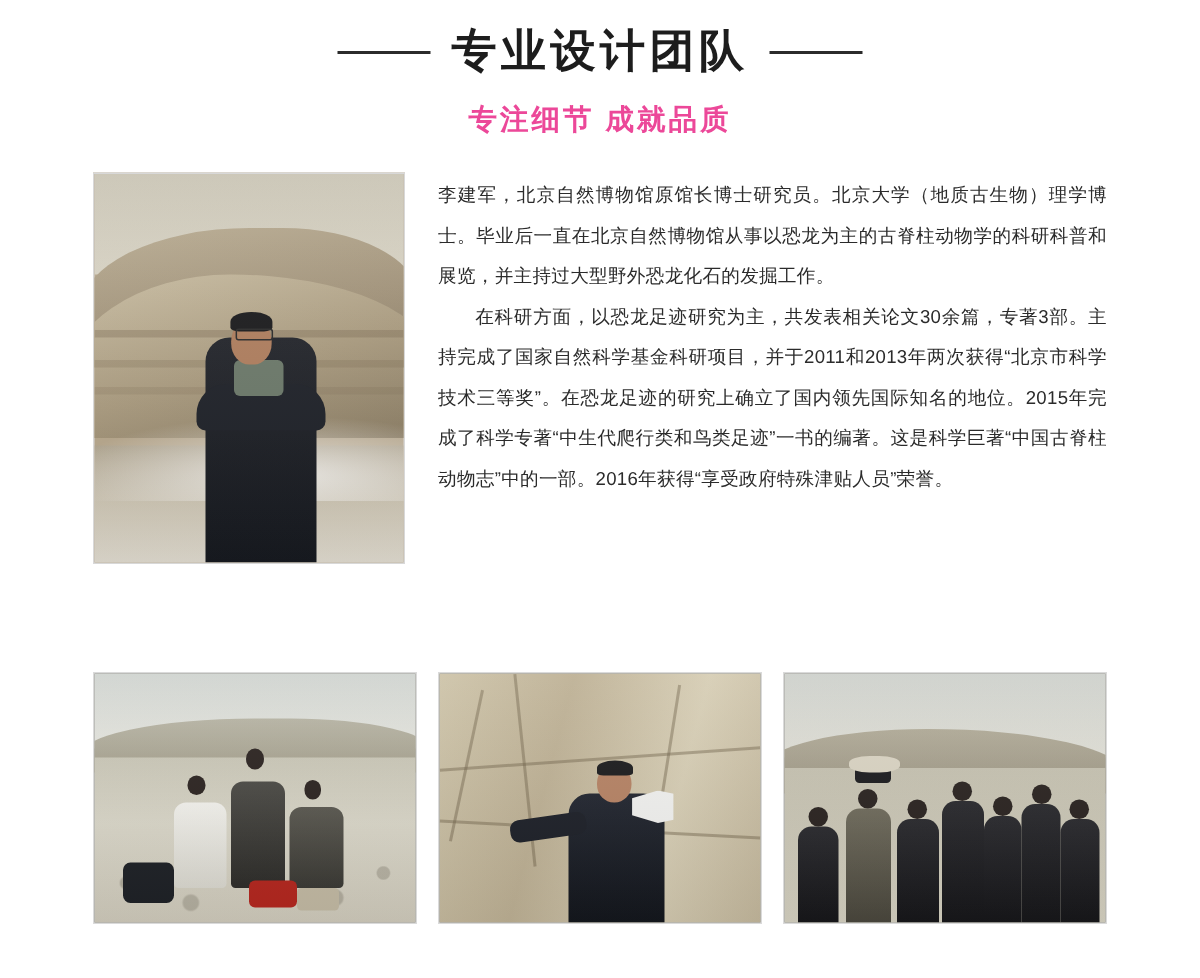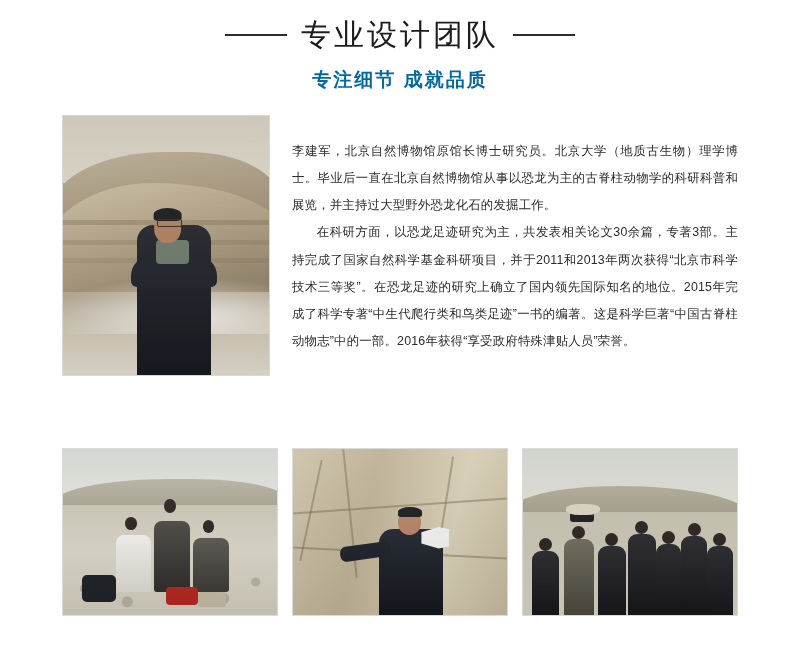--- a/index.html
+++ b/index.html
@@ -36,7 +36,7 @@
   }
   .main-title {
     font-size: 30px;
-    font-weight: normal;
+    font-weight: bold;
     letter-spacing: 3px;
     color: #1d1d1d;
     line-height: 1.1;

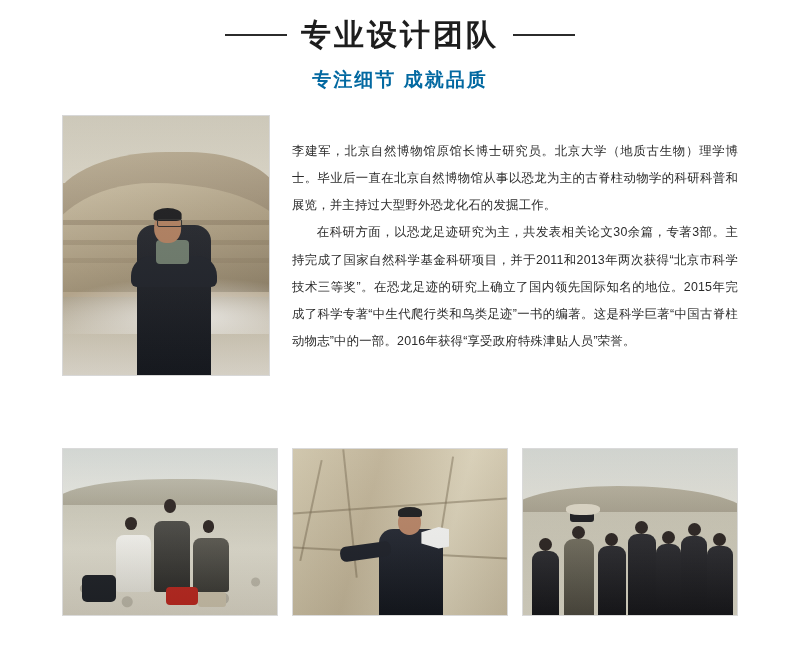--- a/index.html
+++ b/index.html
@@ -47,7 +47,7 @@
     font-size: 19px;
     font-weight: bold;
     letter-spacing: 2px;
-    color: #0369a1;
+    color: #ec4899;
   }
   .tag-line {
     margin-top: 14px;

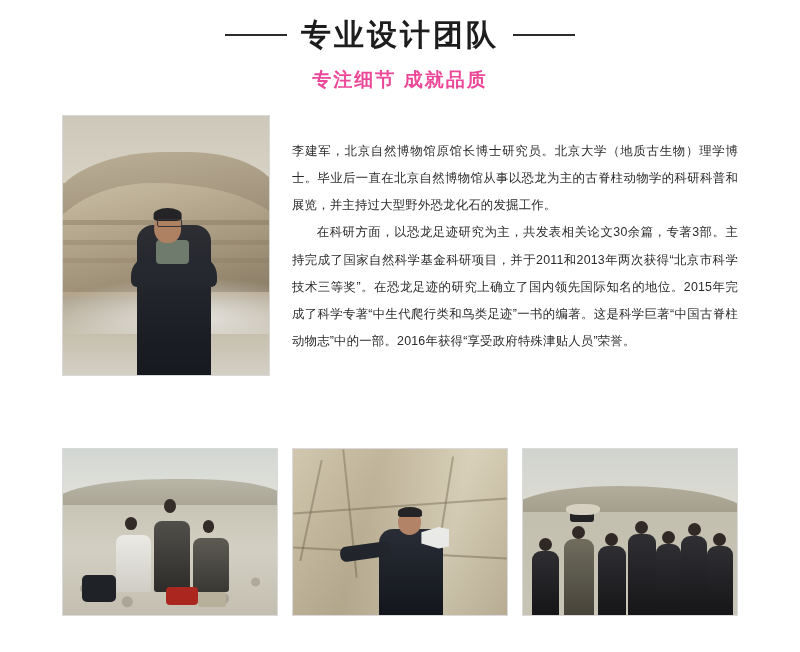--- a/index.html
+++ b/index.html
@@ -63,7 +63,7 @@
     padding: 0 62px 0 62px;
     display: flex;
     gap: 22px;
-    align-items: center;
+    align-items: flex-start;
   }
   .portrait {
     width: 208px;

